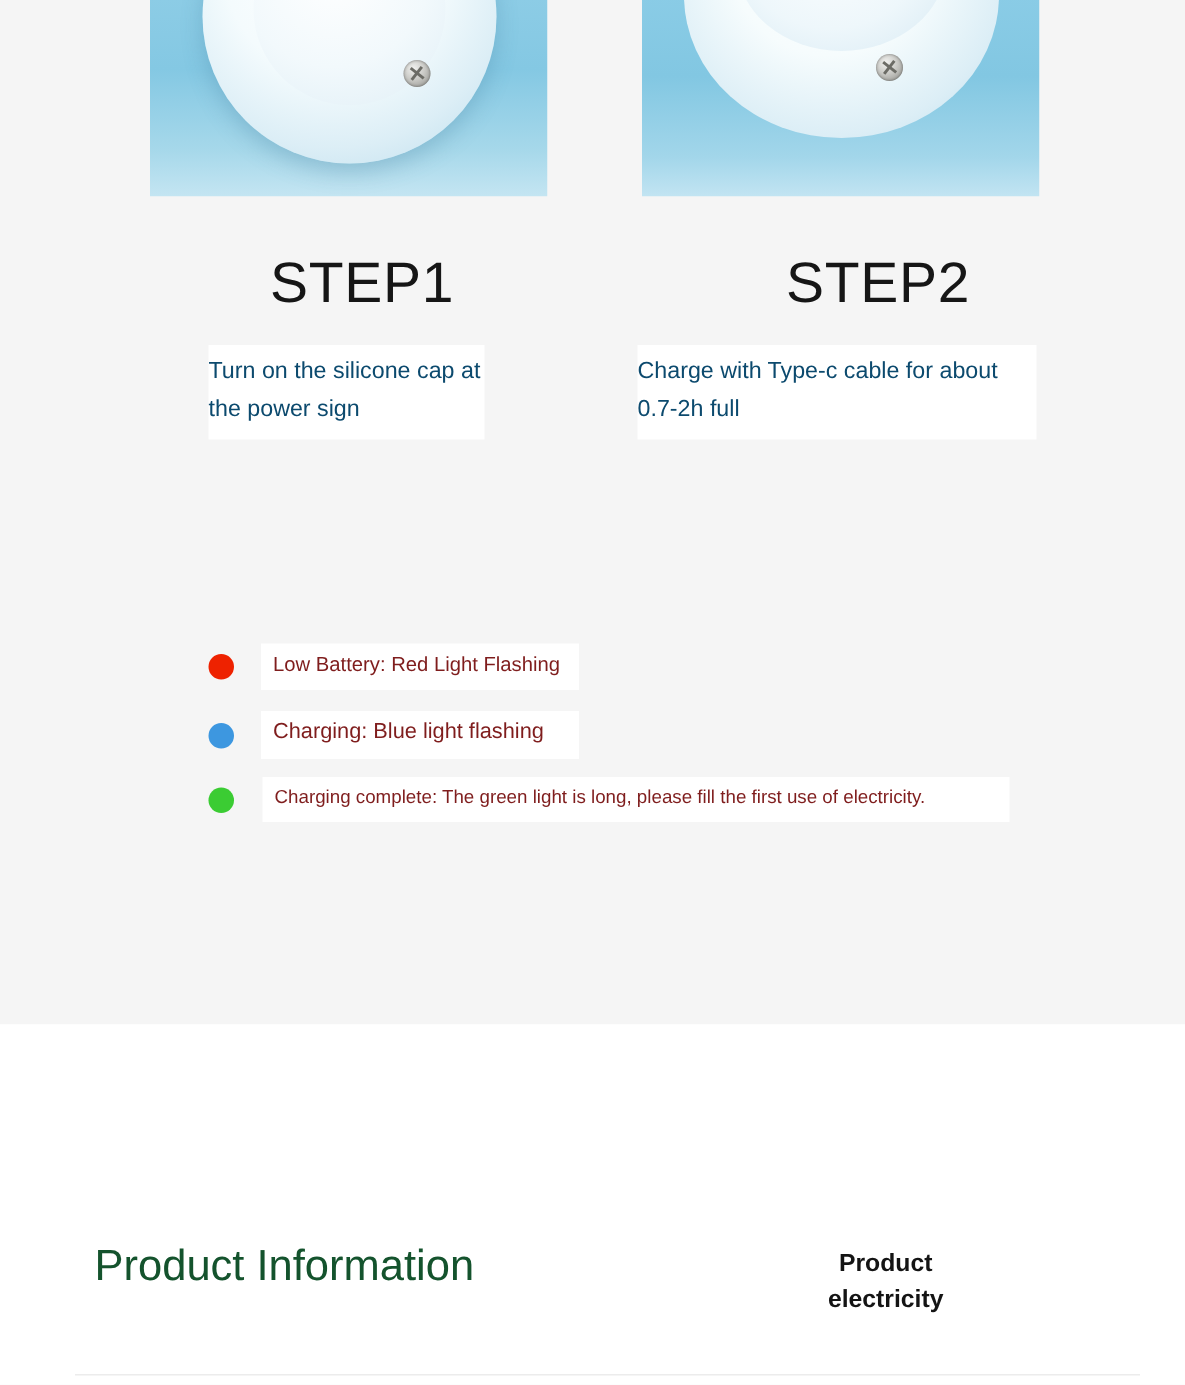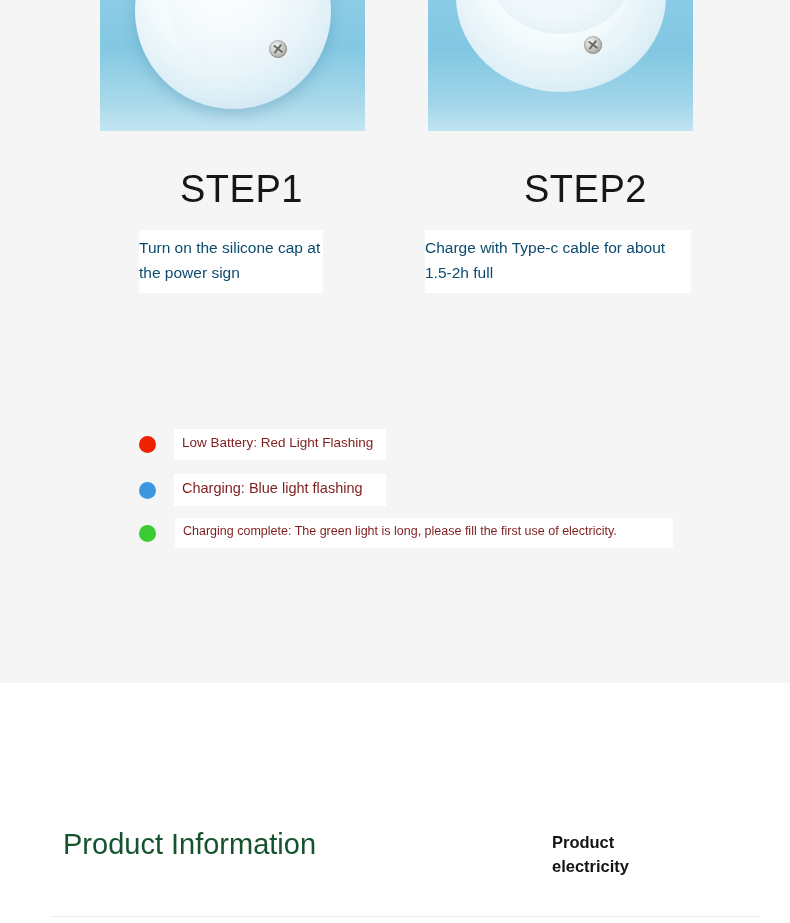--- a/index.html
+++ b/index.html
@@ -231,7 +231,7 @@
     <div class="step-title step-title-2">STEP2</div>
 
     <div class="step-desc step-desc-1">Turn on the silicone cap at the power sign</div>
-    <div class="step-desc step-desc-2">Charge with Type-c cable for about 1.5-2h full</div>
+    <div class="step-desc step-desc-2">Charge with Type-c cable for about 0.7-2h full</div>
 
     <div class="legend-row legend-row-1">
       <span class="legend-dot" style="background: rgb(238, 34, 0);"></span>

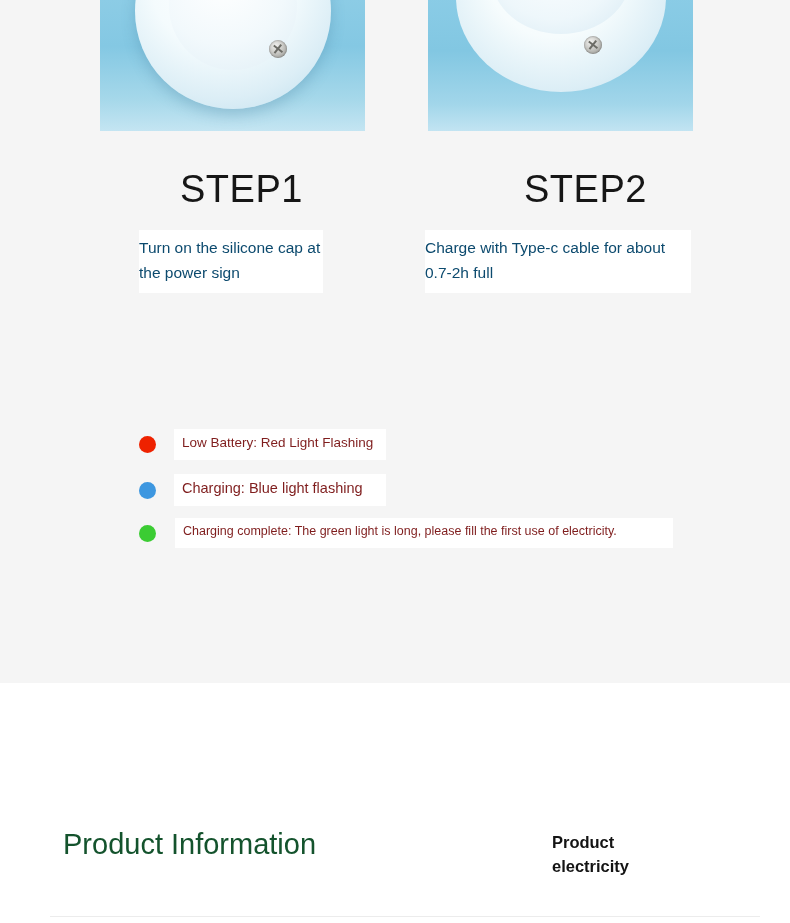--- a/index.html
+++ b/index.html
@@ -190,7 +190,7 @@
     font-weight: 700;
     line-height: 24px;
     color: #141414;
-    text-align: left;
+    text-align: center;
   }
   .info-divider {
     position: absolute;

